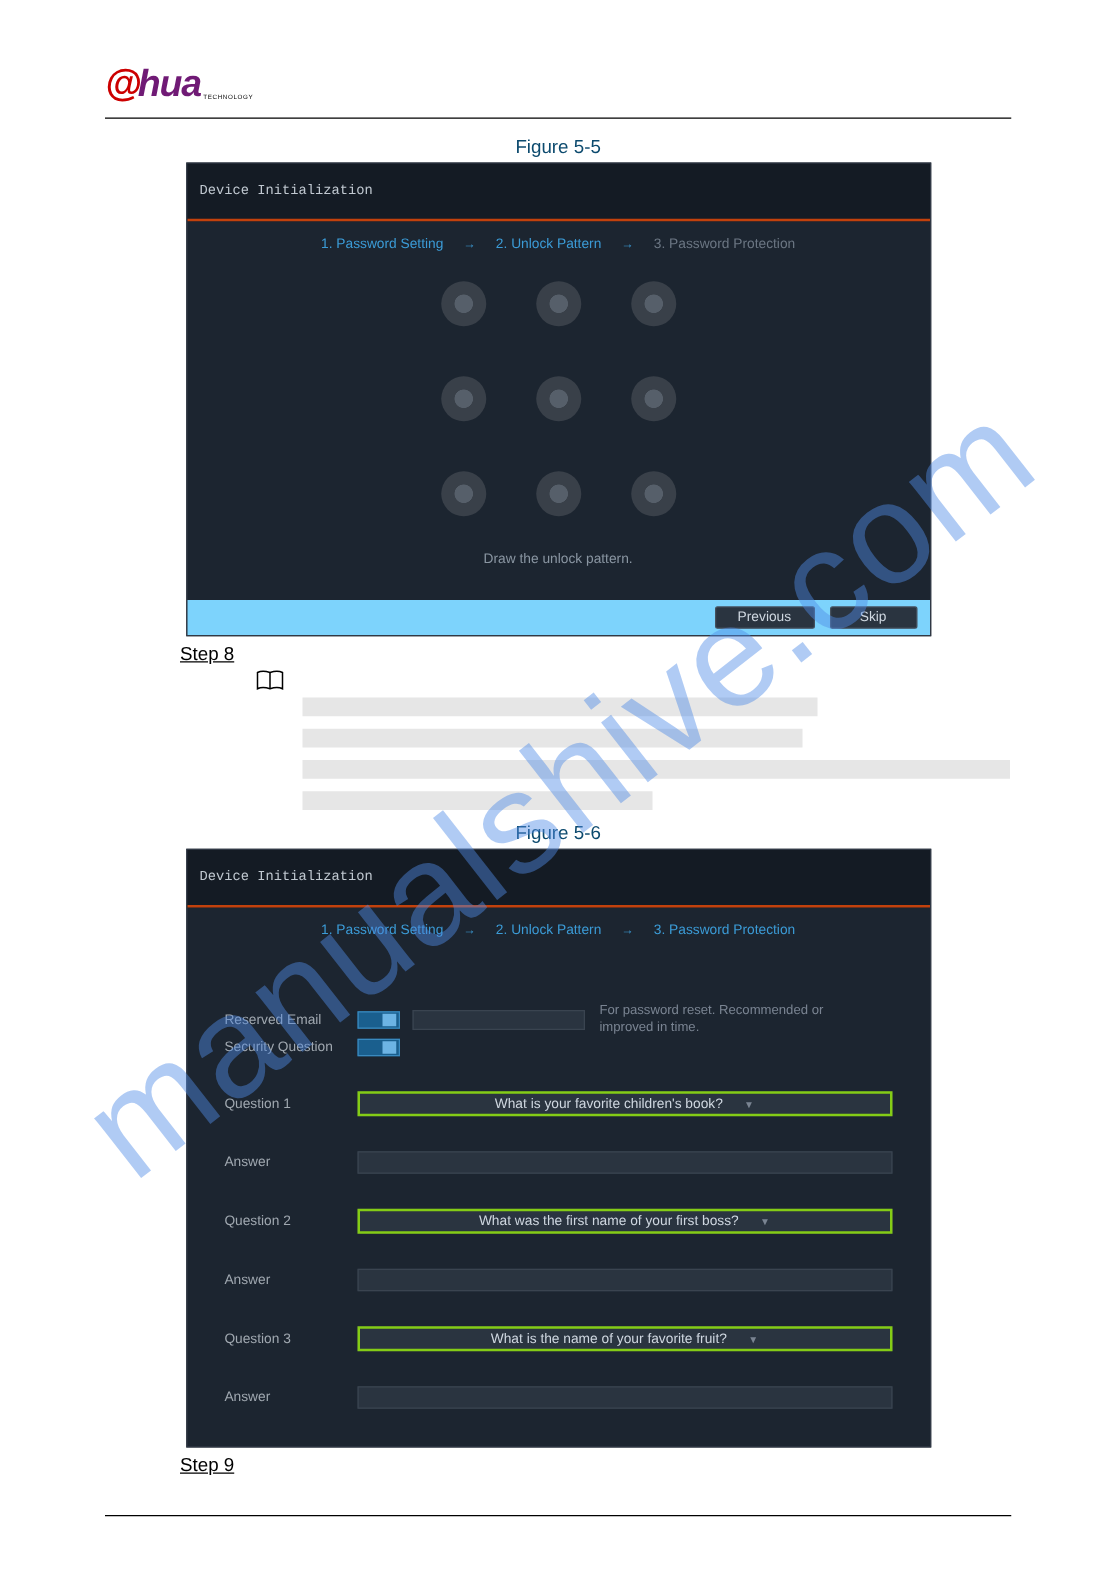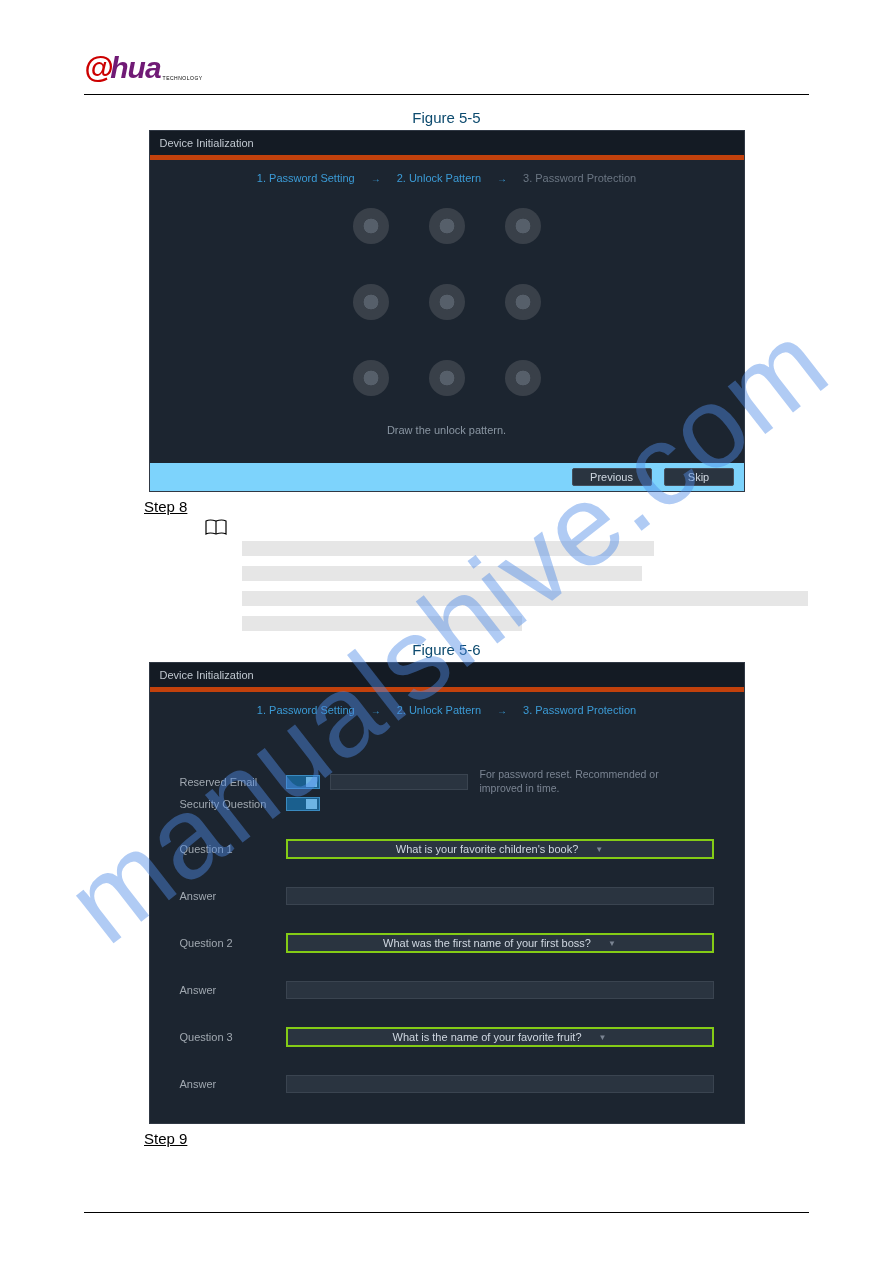--- a/index.html
+++ b/index.html
@@ -66,8 +66,9 @@
     background: #141b24;
     color: #c0c8d0;
     font-size: 11px;
-    padding: 6px 10px;
-    border-bottom: 5px solid #c2410c;
+    padding: 16px 10px;
+    border-bottom: 2px solid #c2410c;
+    font-family: Liberation Mono, monospace;
   }
   .ss-steps {
     display: flex;

